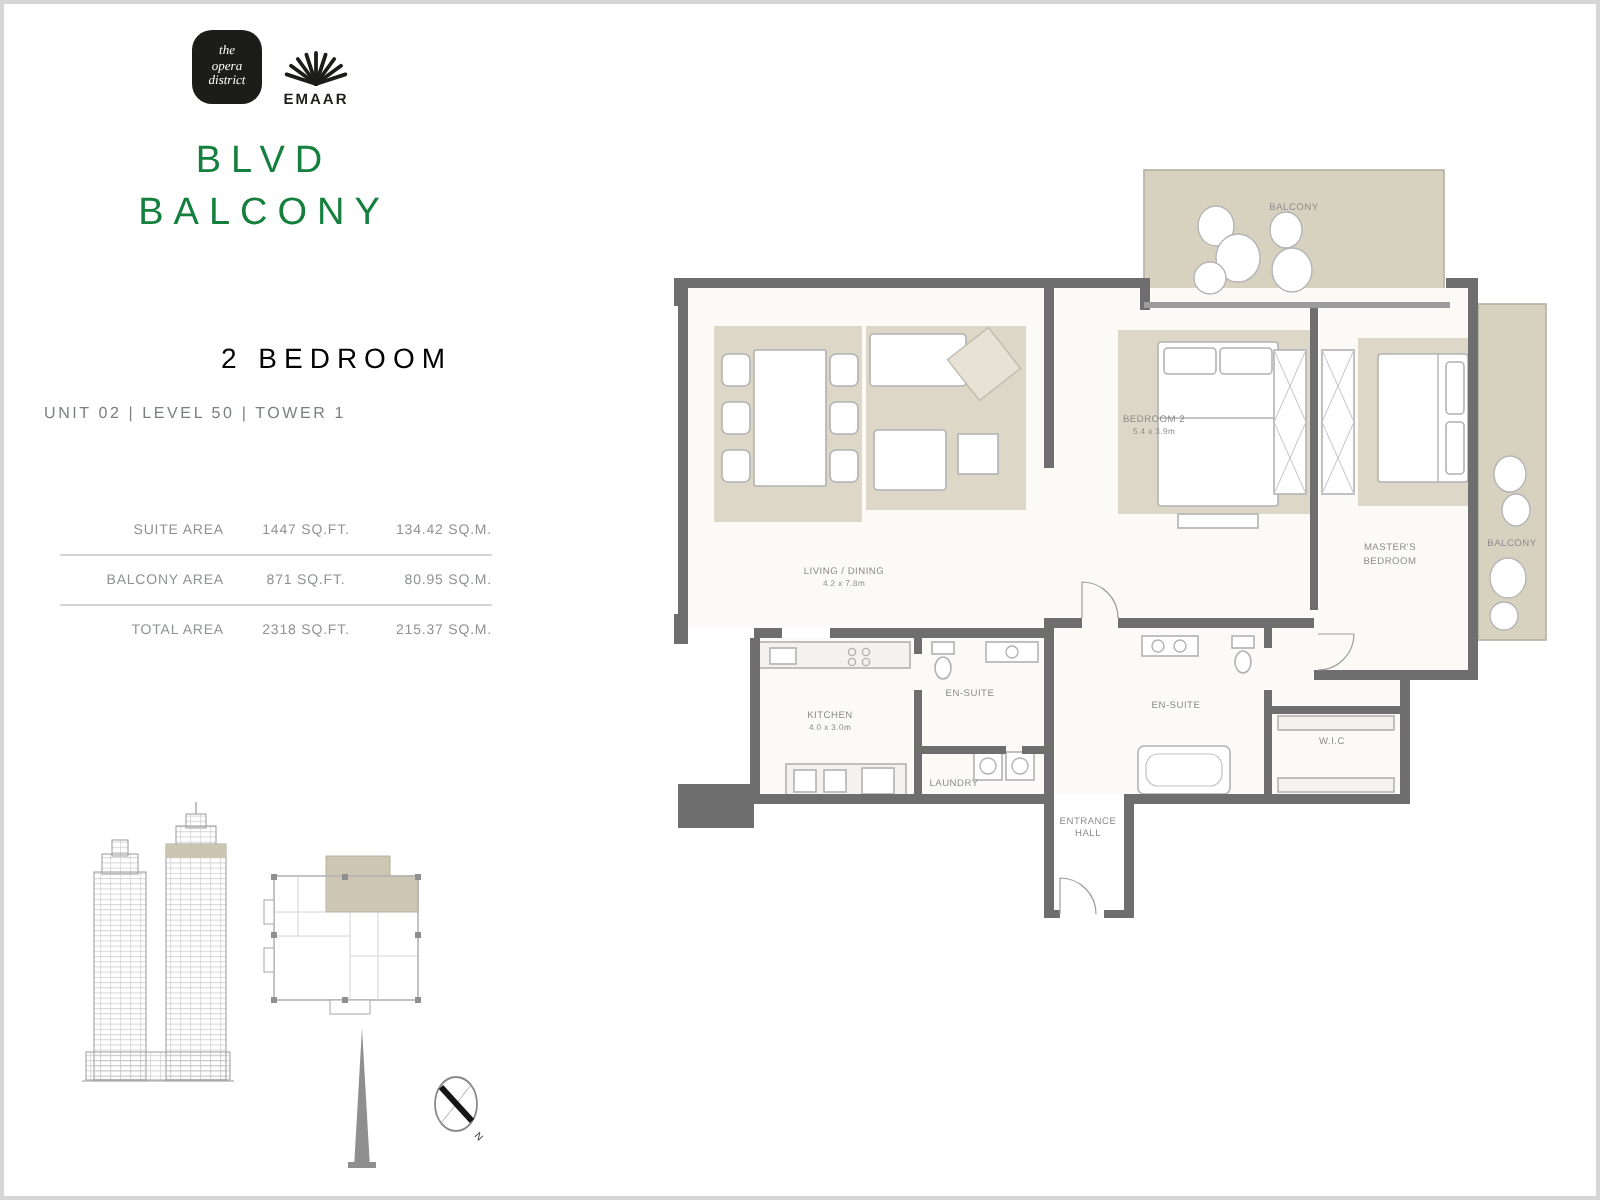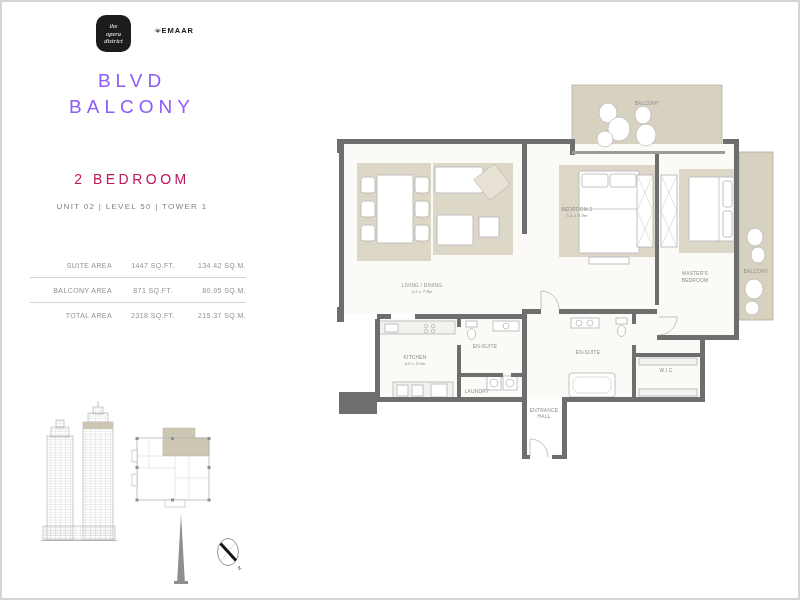--- a/index.html
+++ b/index.html
@@ -16,7 +16,7 @@
     font-family:"Liberation Serif",serif;font-style:italic;
     font-size:6.5px;line-height:7.5px;color:#fff;
   }
-  .emaar-logo{display:flex;flex-direction:row;align-items:center;width:40px;margin-left:16px;}
+  .emaar-logo{display:flex;flex-direction:column;align-items:center;width:40px;}
   .emaar-name{font-size:7.5px;font-weight:bold;letter-spacing:1px;color:#1c1c1a;margin-top:1px;}
   .title{position:absolute;left:20px;top:66px;width:220px;text-align:center;
     font-size:19px;letter-spacing:5px;line-height:26px;color:#8b5cf6;}

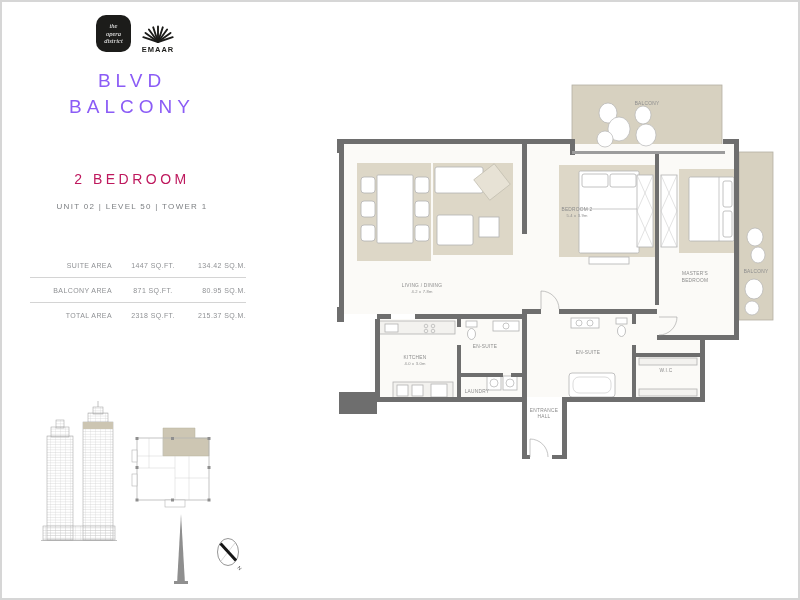--- a/index.html
+++ b/index.html
@@ -19,7 +19,7 @@
   .emaar-logo{display:flex;flex-direction:column;align-items:center;width:40px;}
   .emaar-name{font-size:7.5px;font-weight:bold;letter-spacing:1px;color:#1c1c1a;margin-top:1px;}
   .title{position:absolute;left:20px;top:66px;width:220px;text-align:center;
-    font-size:19px;letter-spacing:5px;line-height:26px;color:#8b5cf6;}
+    font-size:19px;letter-spacing:5px;line-height:26px;color:#15803d;}
   .unit-type{position:absolute;left:20px;top:169px;width:220px;text-align:center;
     font-size:14px;letter-spacing:3.5px;color:#be185d;}
   .unit-info{position:absolute;left:20px;top:200px;width:220px;text-align:center;

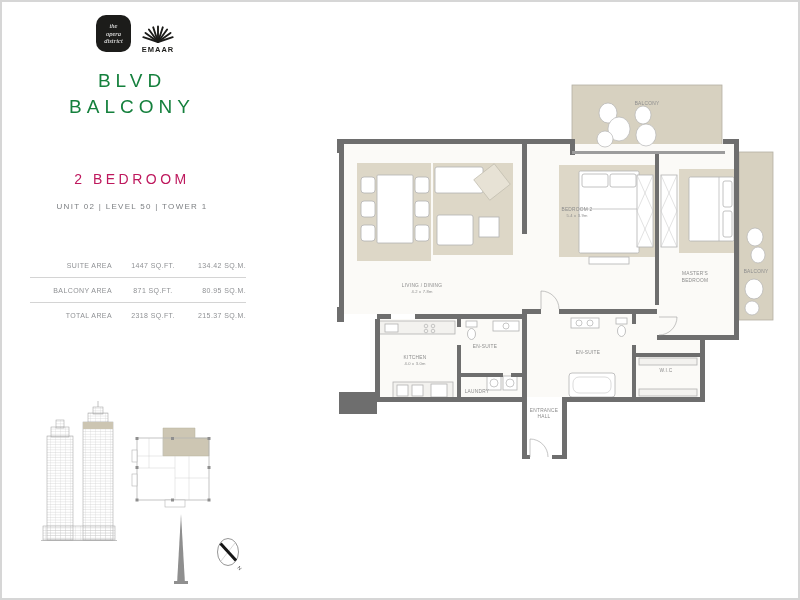--- a/index.html
+++ b/index.html
@@ -20,8 +20,8 @@
   .emaar-name{font-size:7.5px;font-weight:bold;letter-spacing:1px;color:#1c1c1a;margin-top:1px;}
   .title{position:absolute;left:20px;top:66px;width:220px;text-align:center;
     font-size:19px;letter-spacing:5px;line-height:26px;color:#15803d;}
-  .unit-type{position:absolute;left:20px;top:169px;width:220px;text-align:center;
-    font-size:14px;letter-spacing:3.5px;color:#be185d;}
+  .unit-type{position:absolute;left:4px;top:169px;width:220px;text-align:right;
+    font-size:14px;letter-spacing:3.5px;color:#000000;}
   .unit-info{position:absolute;left:20px;top:200px;width:220px;text-align:center;
     font-size:8px;letter-spacing:1.3px;color:#7c7f82;}
   .area-table{position:absolute;left:28px;top:251px;width:216px;font-size:7px;

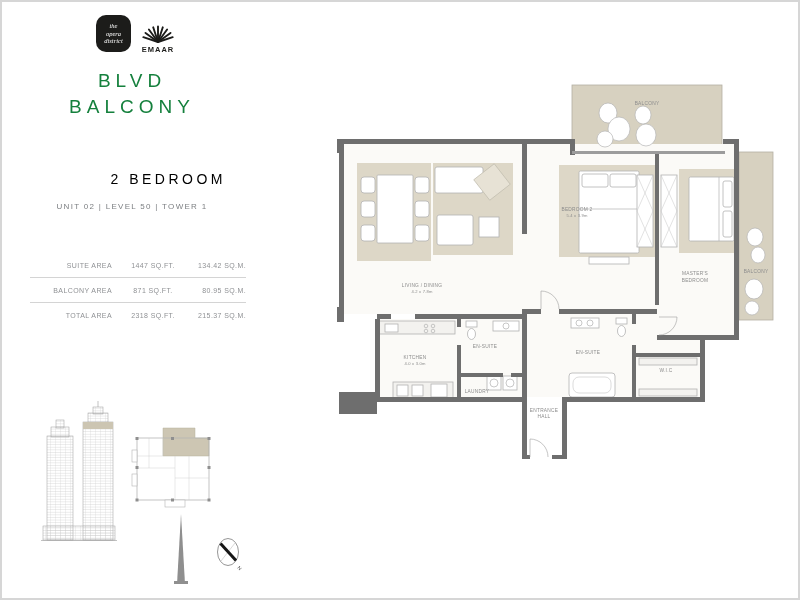--- a/index.html
+++ b/index.html
@@ -22,7 +22,7 @@
     font-size:19px;letter-spacing:5px;line-height:26px;color:#15803d;}
   .unit-type{position:absolute;left:4px;top:169px;width:220px;text-align:right;
     font-size:14px;letter-spacing:3.5px;color:#000000;}
-  .unit-info{position:absolute;left:20px;top:200px;width:220px;text-align:center;
+  .unit-info{position:absolute;left:20px;top:200px;width:220px;text-align:left;
     font-size:8px;letter-spacing:1.3px;color:#7c7f82;}
   .area-table{position:absolute;left:28px;top:251px;width:216px;font-size:7px;
     letter-spacing:.4px;color:#8f9194;}

